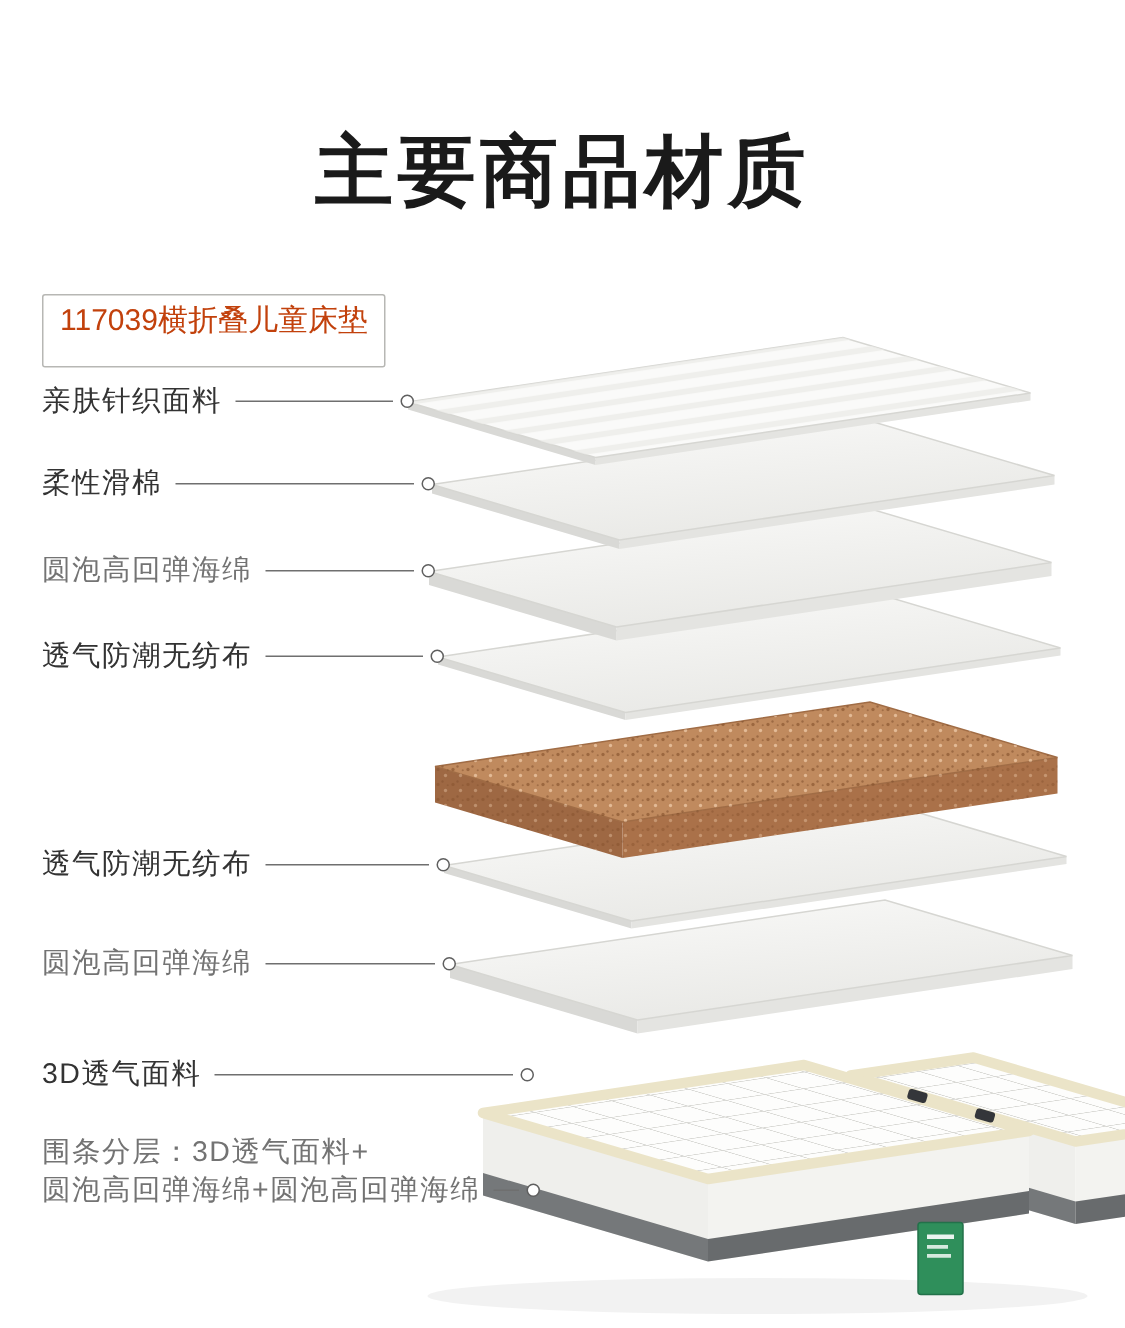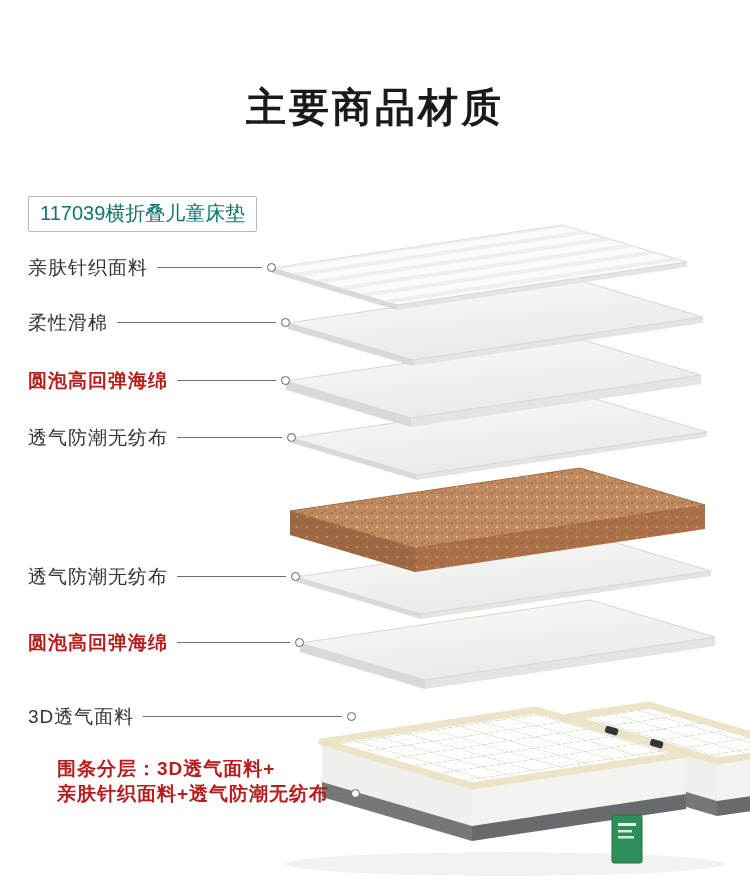--- a/index.html
+++ b/index.html
@@ -7,7 +7,7 @@
   .page{position:relative;width:750px;height:885px;overflow:hidden;background:var(--background,#ffffff);}
   .diagram-svg{position:absolute;top:0;left:0;z-index:1;}
   .title{position:absolute;top:80px;left:0;width:100%;text-align:center;
-         font-size:40px;font-weight:700;color:var(--title,#1a1a1a);letter-spacing:3px;z-index:2;}
+         font-size:52px;font-weight:700;color:var(--title,#1a1a1a);letter-spacing:3px;z-index:2;}
   .product-tag{position:absolute;top:196px;left:28px;font-size:20px;color:#0f766e;
          border:1px solid #b7b7b4;padding:3px 11px 4px;border-radius:2px;background:#fff;z-index:2;}
   .row{position:absolute;left:28px;display:flex;align-items:center;height:26px;z-index:3;}

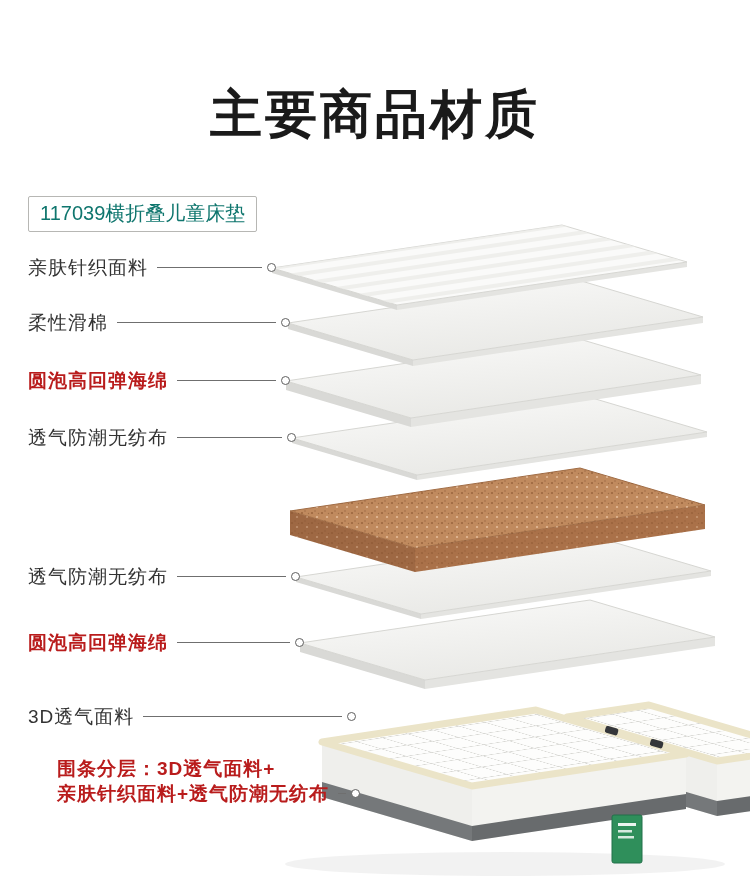--- a/index.html
+++ b/index.html
@@ -8,8 +8,8 @@
   .diagram-svg{position:absolute;top:0;left:0;z-index:1;}
   .title{position:absolute;top:80px;left:0;width:100%;text-align:center;
          font-size:52px;font-weight:700;color:var(--title,#1a1a1a);letter-spacing:3px;z-index:2;}
-  .product-tag{position:absolute;top:196px;left:28px;font-size:20px;color:#0f766e;
-         border:1px solid #b7b7b4;padding:3px 11px 4px;border-radius:2px;background:#fff;z-index:2;}
+  .product-tag{position:absolute;top:196px;left:28px;font-size:20px;color:#c2410c;
+         border:1px solid #b7b7b4;padding:3px 11px 17px;border-radius:2px;background:#fff;z-index:2;}
   .row{position:absolute;left:28px;display:flex;align-items:center;height:26px;z-index:3;}
   .row .lbl{font-size:19px;color:var(--text,#333333);white-space:nowrap;letter-spacing:1px;line-height:25px;}
   .row.bold .lbl{font-weight:700;color:#b91c1c;}

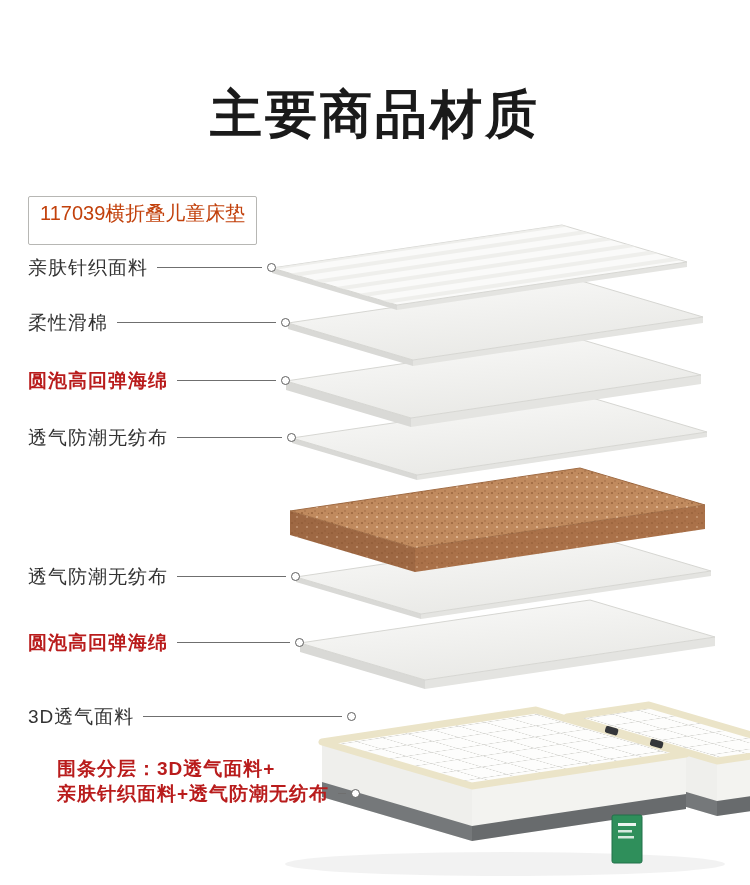--- a/index.html
+++ b/index.html
@@ -12,7 +12,7 @@
          border:1px solid #b7b7b4;padding:3px 11px 17px;border-radius:2px;background:#fff;z-index:2;}
   .row{position:absolute;left:28px;display:flex;align-items:center;height:26px;z-index:3;}
   .row .lbl{font-size:19px;color:var(--text,#333333);white-space:nowrap;letter-spacing:1px;line-height:25px;}
-  .row.bold .lbl{font-weight:700;color:#b91c1c;}
+  .row.bold .lbl{font-weight:400;color:#737373;}
   .leader{flex:1 1 auto;height:0;border-top:1px solid #6f6f6f;margin:0 5px 0 9px;}
   .dot{width:9px;height:9px;border:1.5px solid #5f5f5f;border-radius:50%;background:#fff;
        box-sizing:border-box;flex:0 0 auto;}

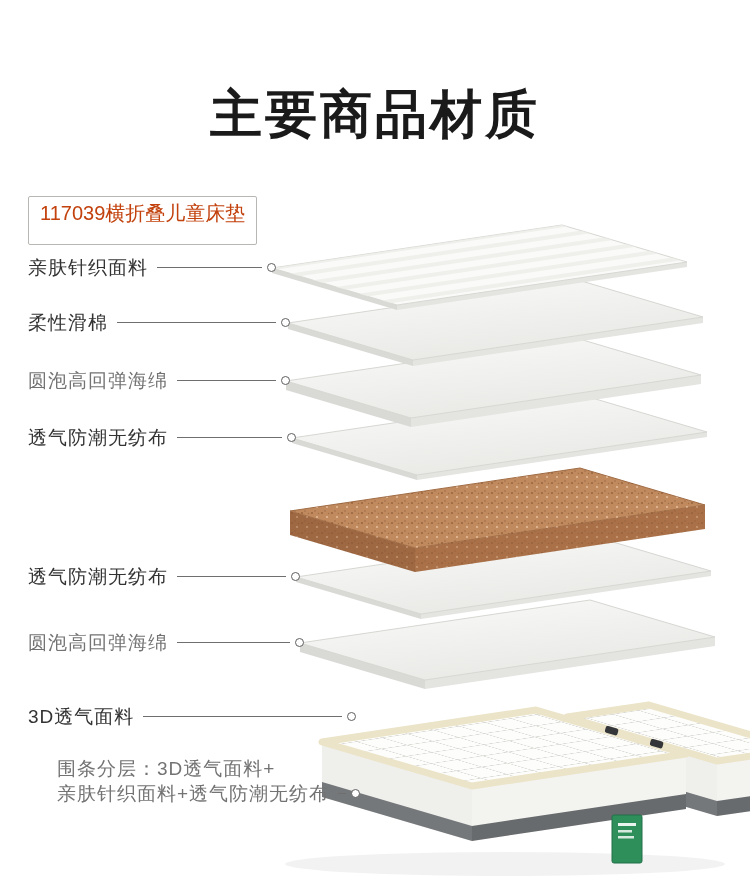--- a/index.html
+++ b/index.html
@@ -17,7 +17,7 @@
   .dot{width:9px;height:9px;border:1.5px solid #5f5f5f;border-radius:50%;background:#fff;
        box-sizing:border-box;flex:0 0 auto;}
   .row-last{align-items:flex-end;height:52px;}
-  .row-last .lastcol{display:flex;flex-direction:column;margin-left:29px;}
+  .row-last .lastcol{display:flex;flex-direction:column;}
   .row-last .leader{margin-bottom:12px;}
   .row-last .dot{margin-bottom:8px;}
   .r1{top:254px;width:248px;} .r2{top:309px;width:262px;} .r3{top:367px;width:262px;}

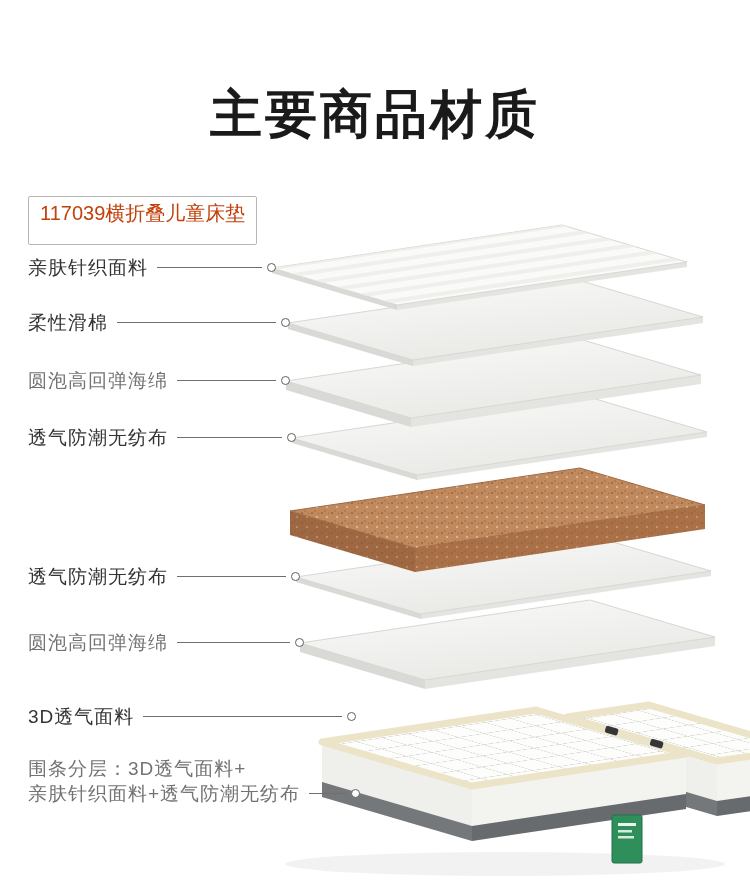--- a/index.html
+++ b/index.html
@@ -171,7 +171,7 @@
   <div class="row r9 row-last bold">
     <span class="lastcol">
       <span class="lbl">围条分层：3D透气面料+</span>
-      <span class="lbl">亲肤针织面料+透气防潮无纺布</span>
+      <span class="lbl">圆泡高回弹海绵+圆泡高回弹海绵</span>
     </span>
     <span class="leader"></span>
     <span class="dot"></span>

